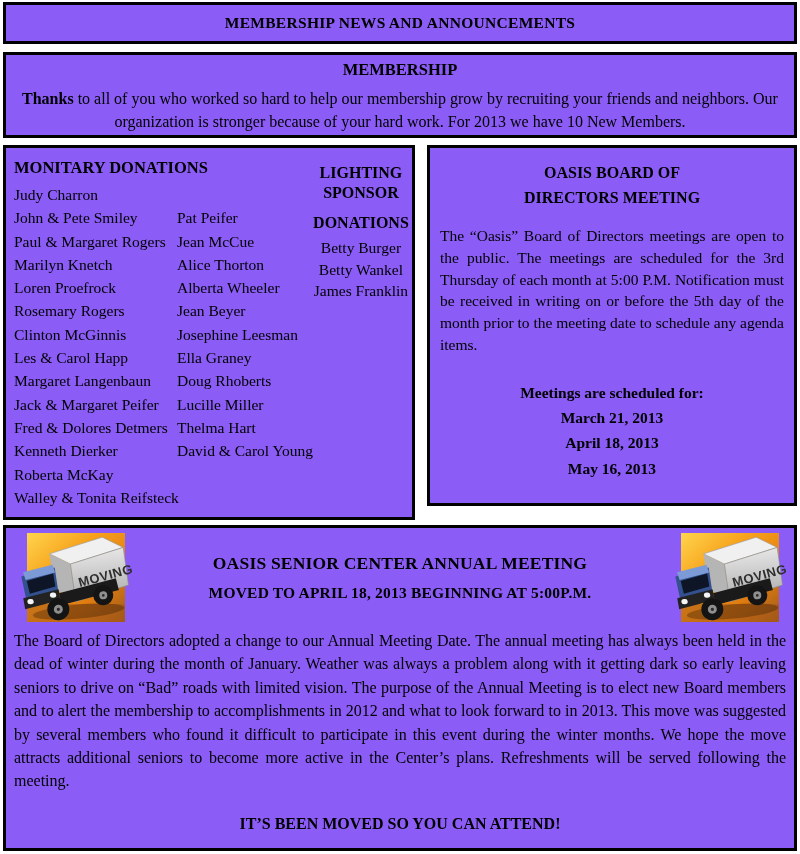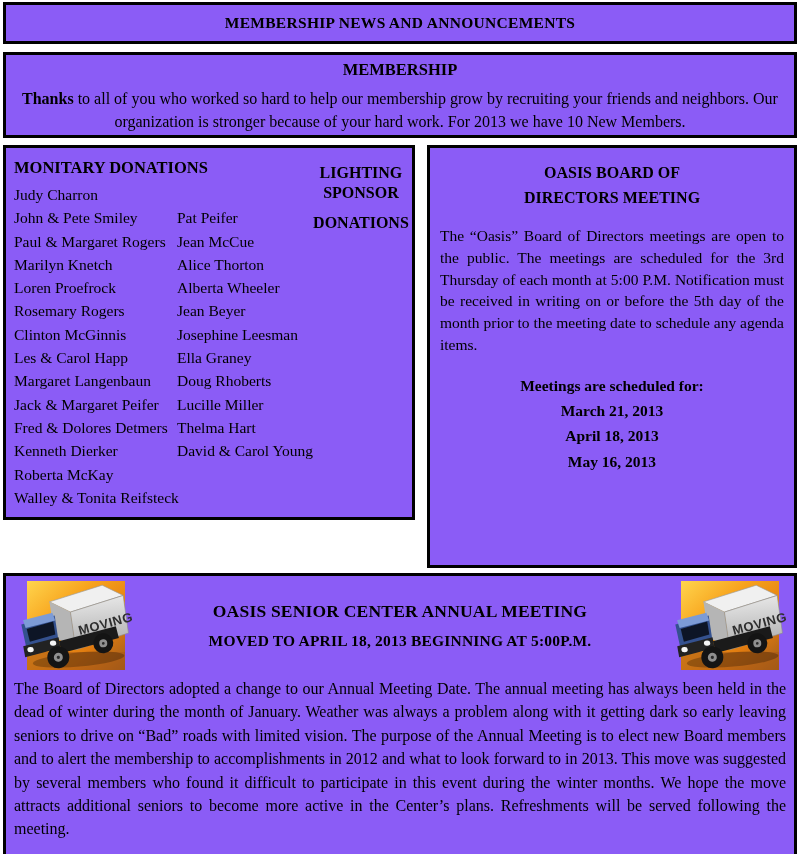--- a/index.html
+++ b/index.html
@@ -32,7 +32,7 @@
   
   .mid-row { display:flex; gap:12px; margin-bottom:5px; }
   .donations-box { width:412px; height:375px; padding:10px 8px 0 8px; }
-  .board-box { flex:1; height:423px; padding:8px 10px 0 10px; }
+  .board-box { flex:1; height:361px; padding:8px 10px 0 10px; }
 
   .don-flex { display:flex; }
   .don-main { width:300px; }

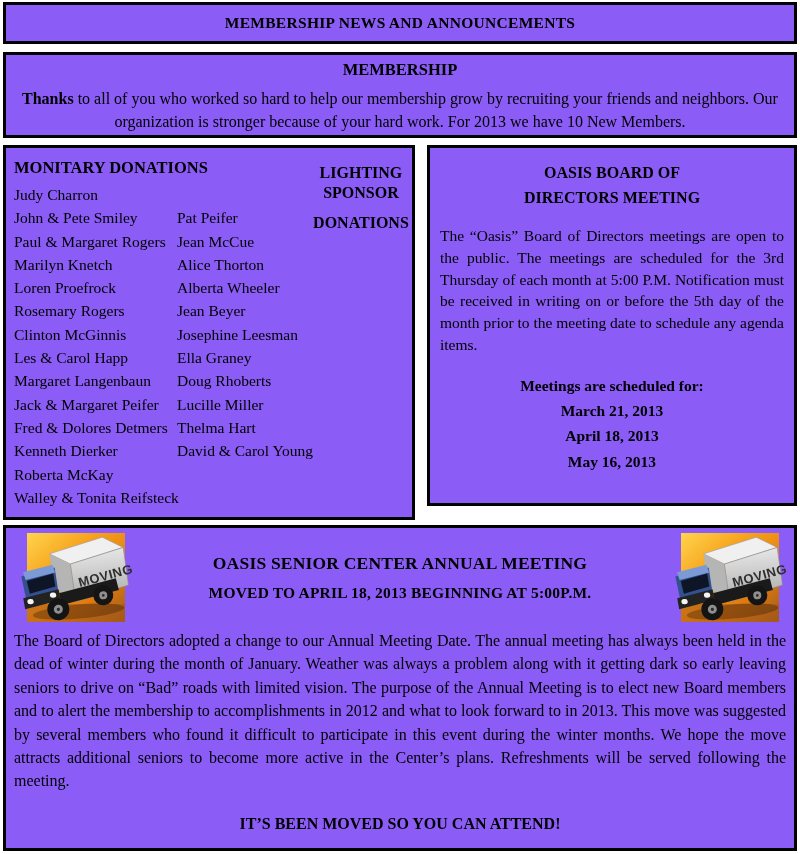--- a/index.html
+++ b/index.html
@@ -117,6 +117,11 @@
           <div class="lt-head">LIGHTING</div>
           <div class="lt-head">SPONSOR</div>
           <div class="lt-head2">DONATIONS</div>
+          <div class="lt-names">
+              <div>Betty Burger</div>
+              <div>Betty Wankel</div>
+              <div>James Franklin</div>
+            </div>
         </div>
       </div>
     </div>

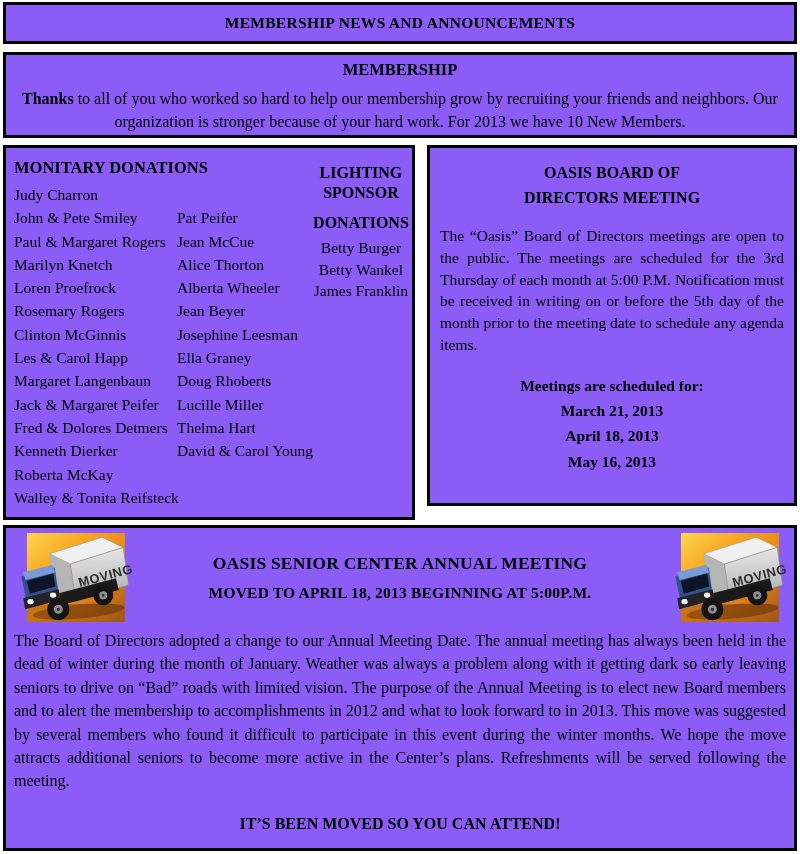--- a/index.html
+++ b/index.html
@@ -48,7 +48,7 @@
 
   .board-title { text-align:center; font-weight:bold; font-size:16px; line-height:25px; margin-top:4px; }
   .board-body { text-align:justify; font-size:15.5px; line-height:21.8px; margin-top:15px; }
-  .board-sched { text-align:center; font-weight:bold; font-size:15.5px; margin-top:21px; }
+  .board-sched { text-align:center; font-weight:bold; font-size:15.5px; margin-top:28px; }
   .board-dates { text-align:center; font-weight:bold; font-size:15.5px; line-height:25.5px; margin-top:3px; }
 
   

